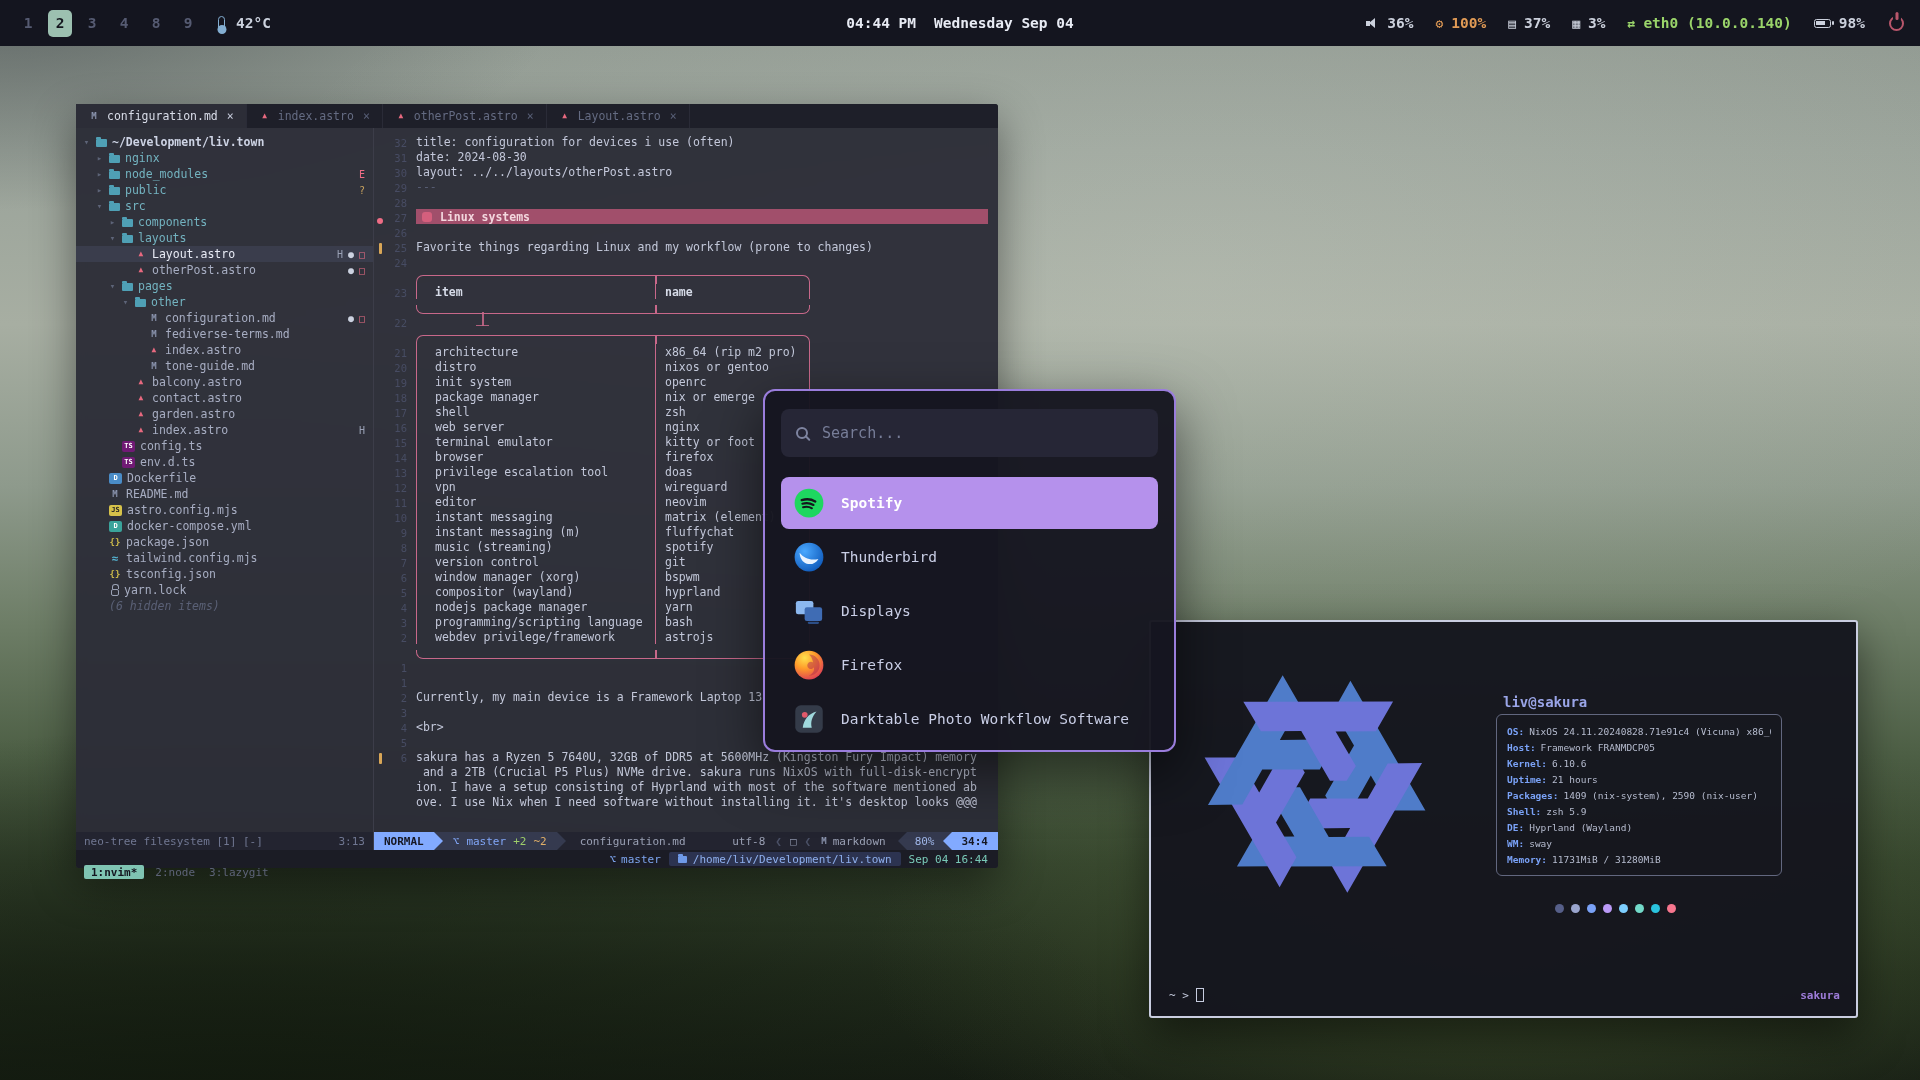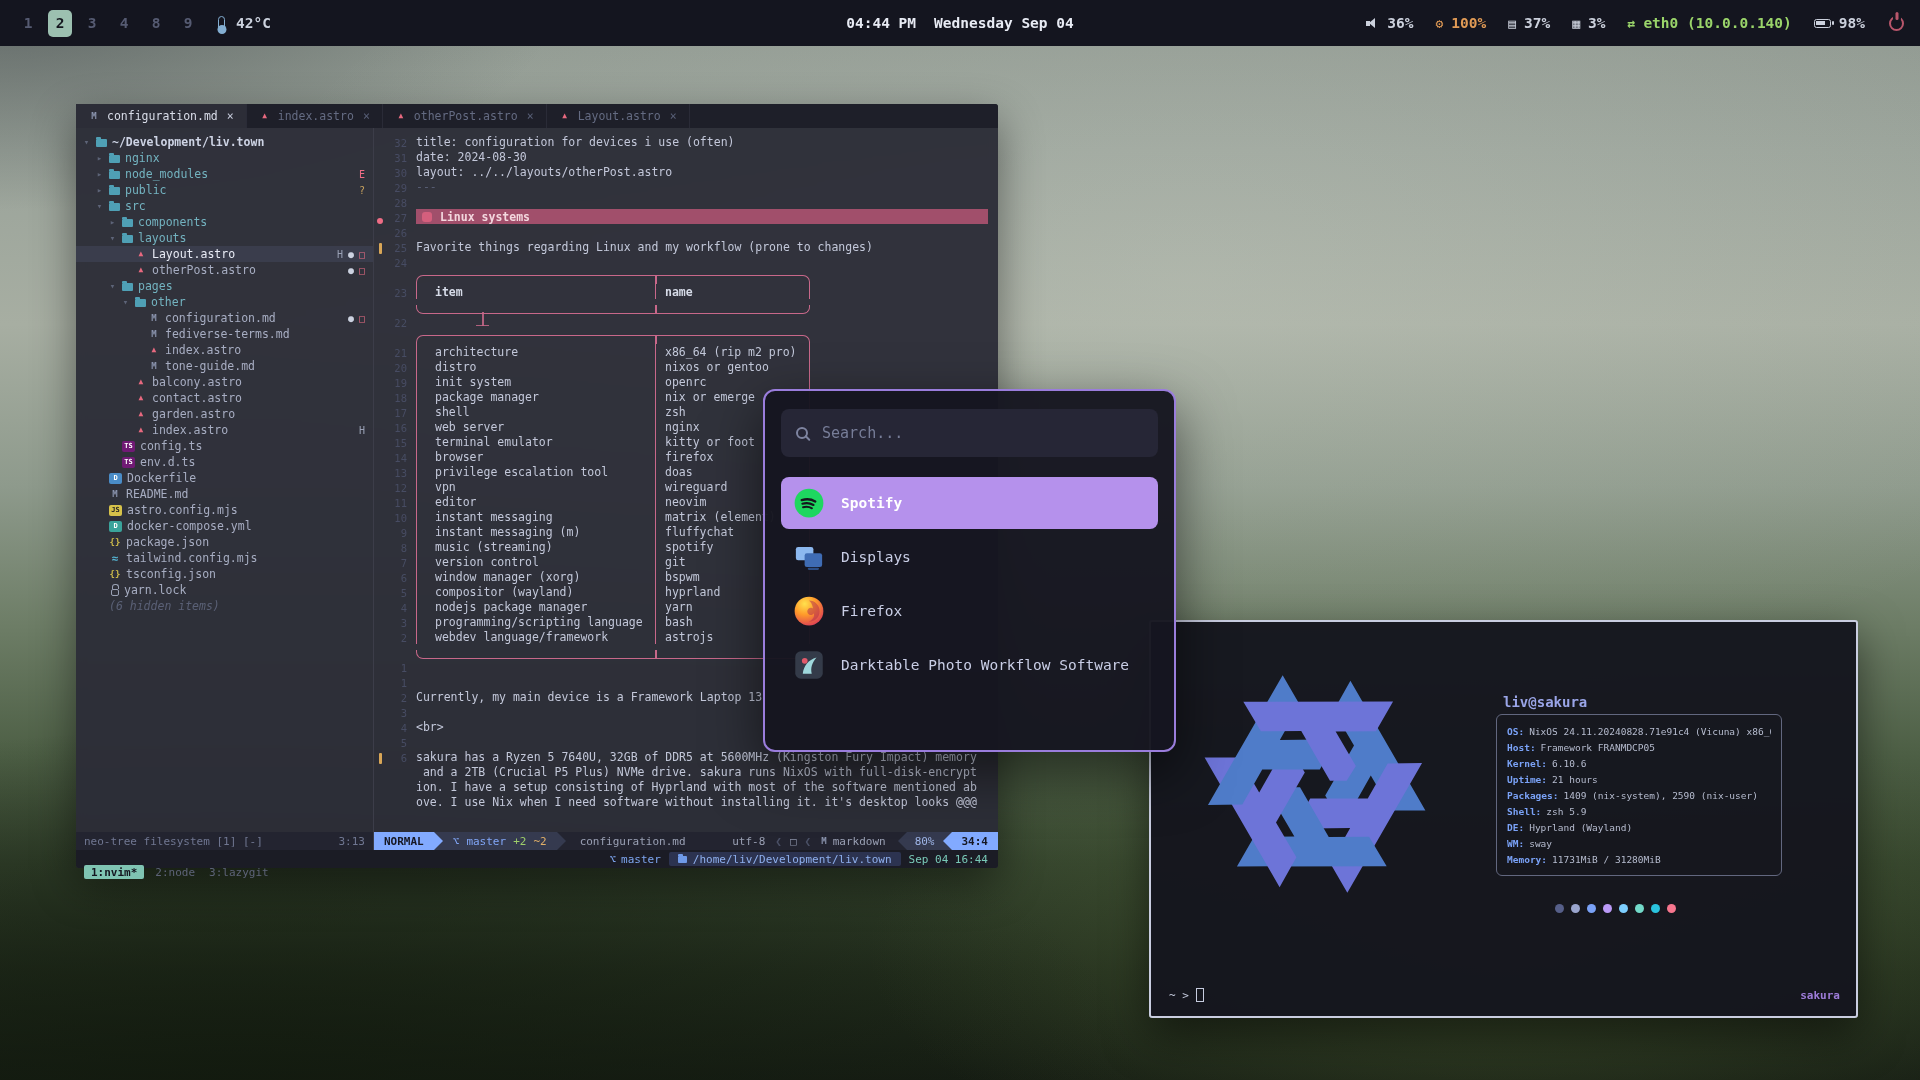--- a/index.html
+++ b/index.html
@@ -753,6 +753,21 @@
         <div class="litem">
           <span class="appicon">
             <svg viewBox="0 0 24 24" width="30" height="30">
+              <defs>
+                <radialGradient id="tbg" cx="35%" cy="30%" r="80%">
+                  <stop offset="0" stop-color="#4aa8ff"></stop>
+                  <stop offset="1" stop-color="#0d57b8"></stop>
+                </radialGradient>
+              </defs>
+              <circle cx="12" cy="12" r="11.5" fill="url(#tbg)"></circle>
+              <path d="M4.5 8.5c3.5 4.6 8.5 6.3 15 5-1.8 3.4-5.8 5-9.3 3.8C6.7 16.1 4.7 12.6 4.5 8.5z" fill="#eaf3ff"></path>
+            </svg>
+          </span>
+          <span class="llabel">Thunderbird</span>
+        </div>
+        <div class="litem">
+          <span class="appicon">
+            <svg viewBox="0 0 24 24" width="30" height="30">
               <rect x="1.5" y="4" width="14" height="10.5" rx="1.8" fill="#8cb8ef"></rect>
               <rect x="8.5" y="9" width="14" height="11" rx="1.8" fill="#3f6cb4"></rect>
               <rect x="11" y="20.5" width="9" height="1.8" rx=".9" fill="#2c4e86"></rect>

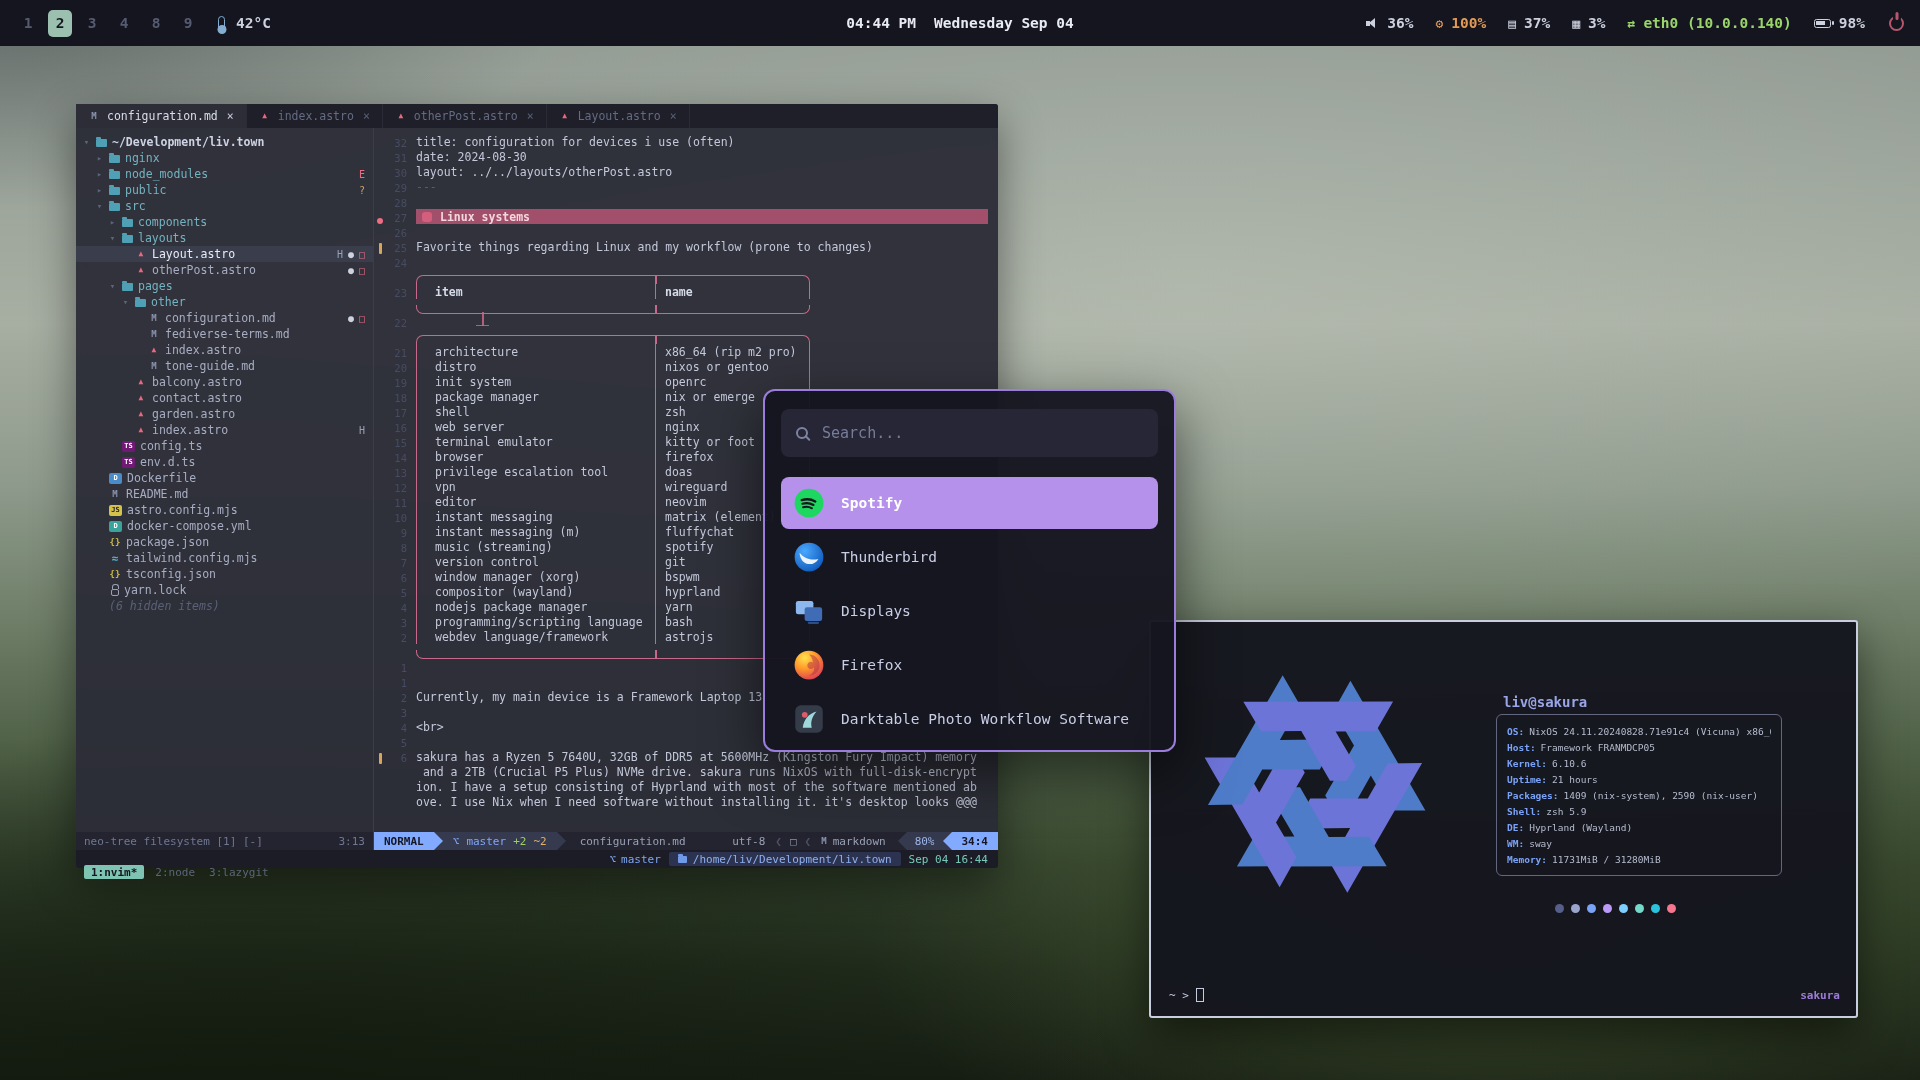--- a/index.html
+++ b/index.html
@@ -586,7 +586,7 @@
           <div class="erow">
             <span class="sign"></span>
             <span class="lnum">2</span>
-            <div class="etext"><div class="tline"><span class="tc-item">webdev language/framework</span><span class="tc-name">astrojs</span></div></div>
+            <div class="etext"><div class="tline"><span class="tc-item">webdev privilege/framework</span><span class="tc-name">astrojs</span></div></div>
           </div>
           <div class="erow">
             <span class="sign"></span>

